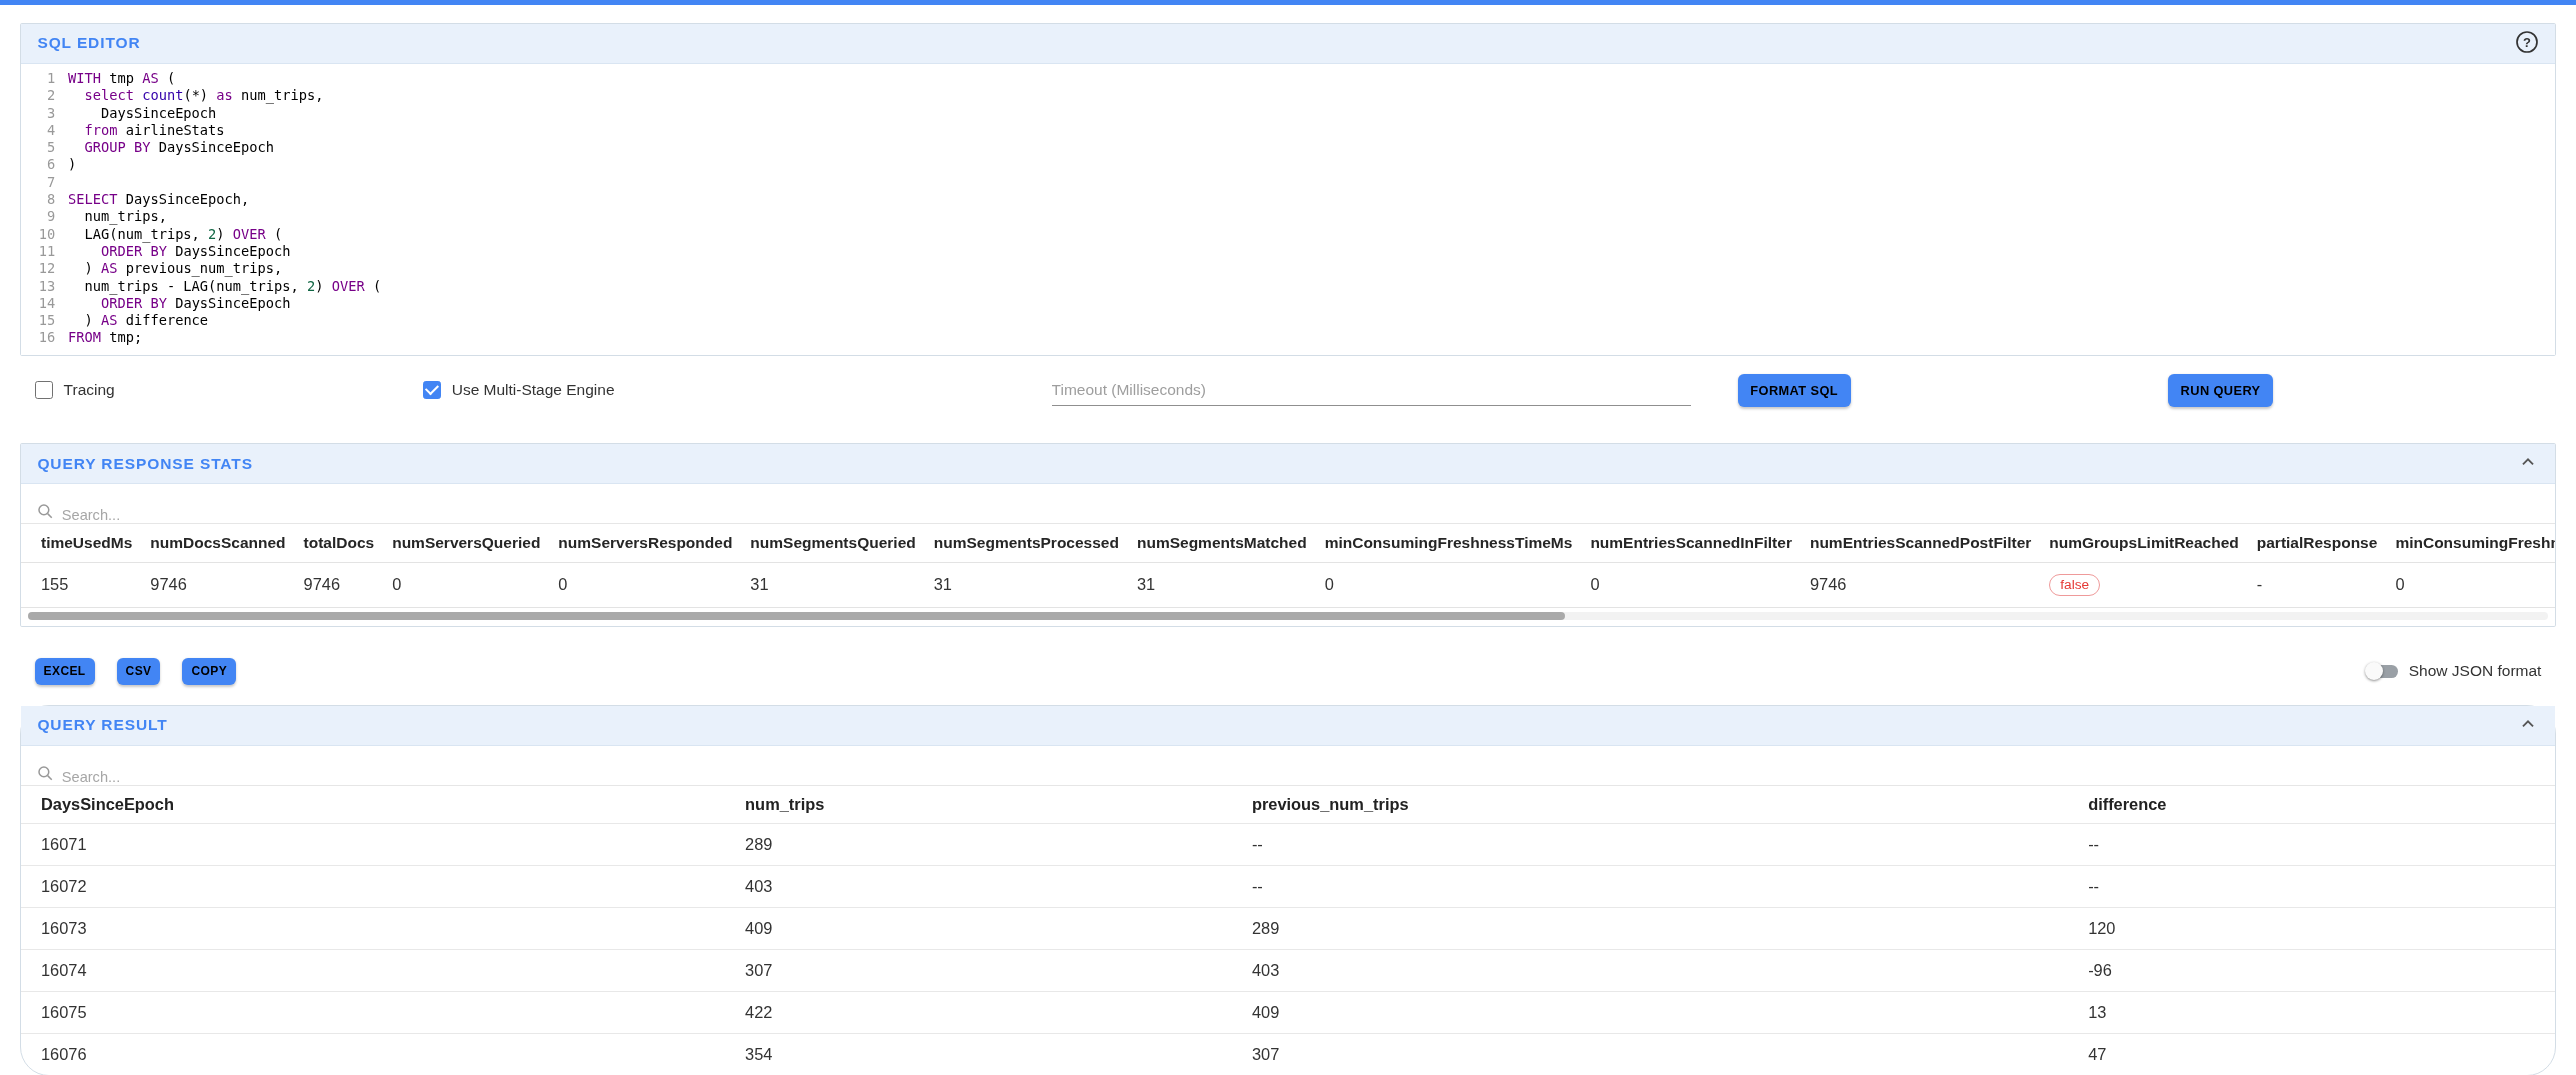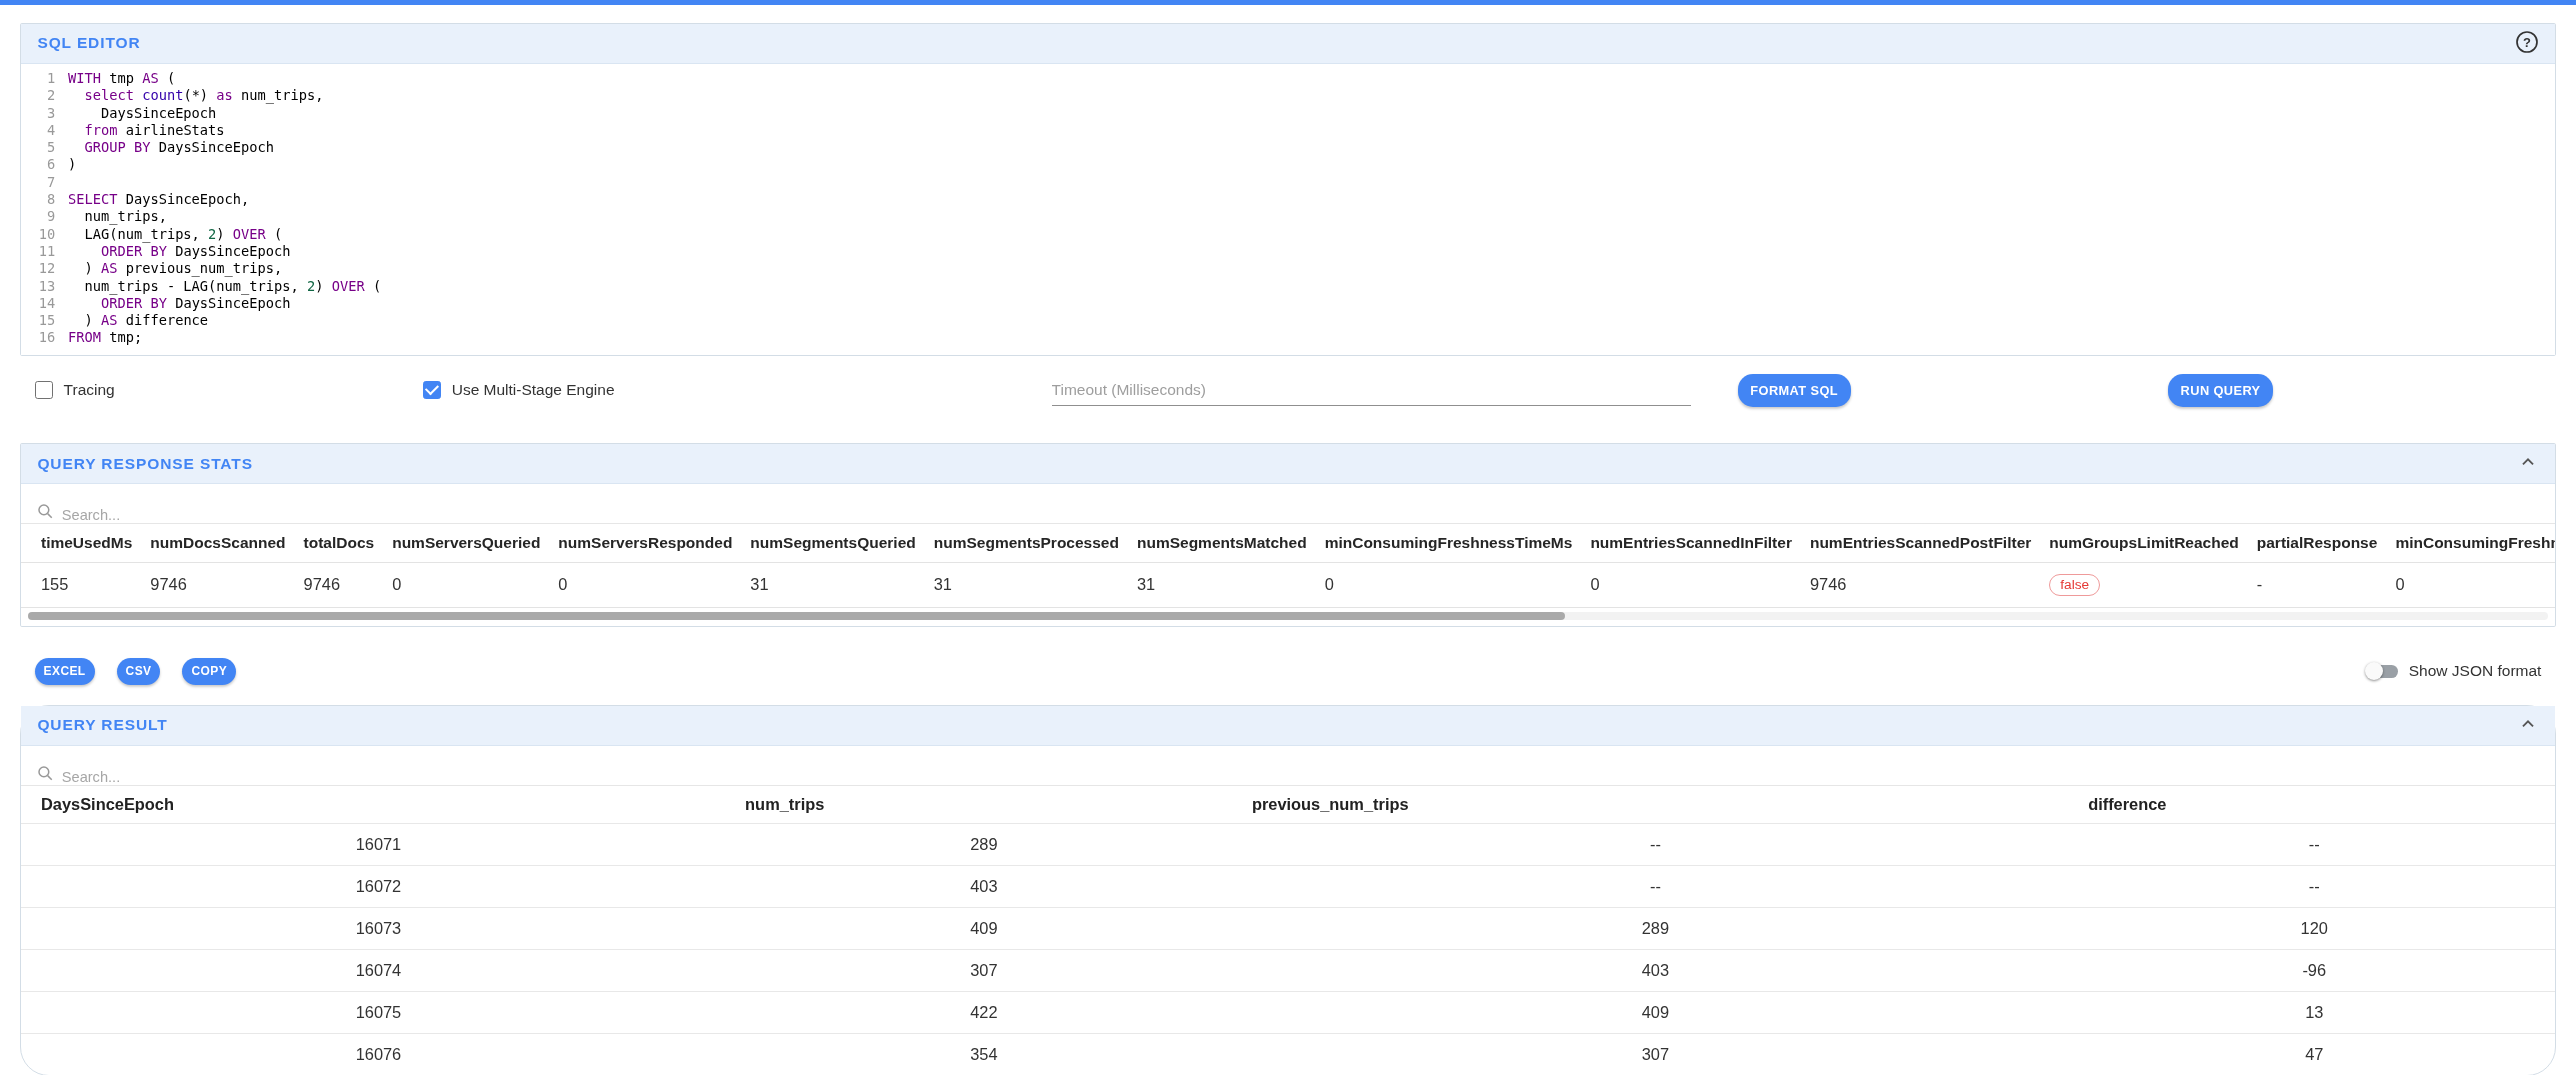--- a/index.html
+++ b/index.html
@@ -51,7 +51,7 @@
   }
   .timeout-input::placeholder { color: #9e9e9e; }
   .btn {
-    background: #4285f4; color: #ffffff; border: none; border-radius: 15px;
+    background: #4285f4; color: #000000; border: none; border-radius: 6px;
     font-family: inherit; font-weight: 700; font-size: 12.8px; letter-spacing: 0.4px;
     height: 33px; padding: 0 12.8px; cursor: pointer;
     box-shadow: 0 1.8px 2.7px rgba(0,0,0,0.22);

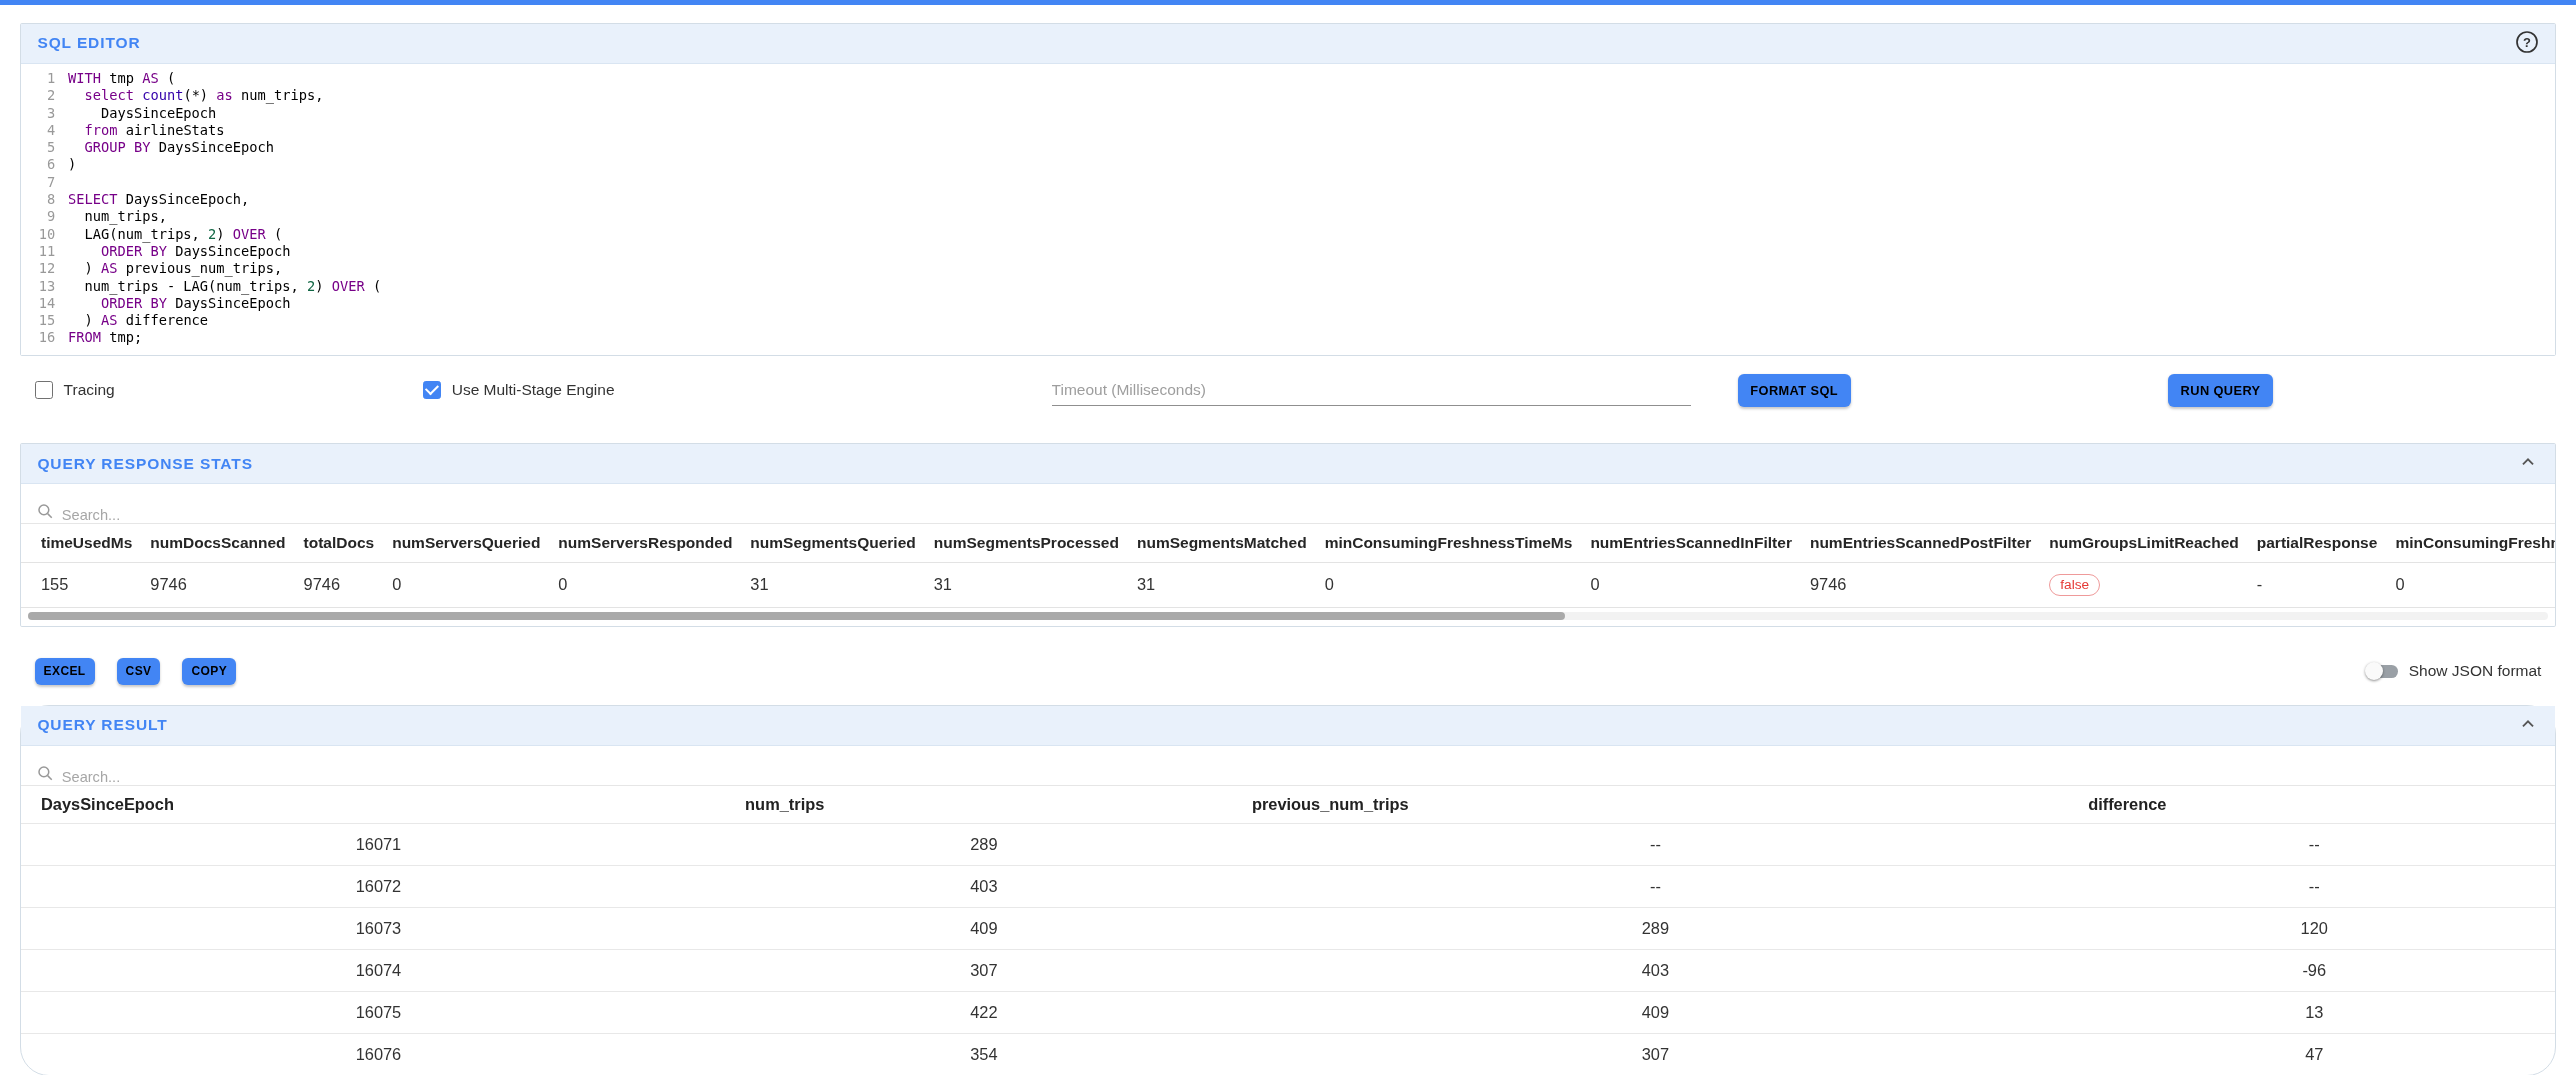--- a/index.html
+++ b/index.html
@@ -106,7 +106,6 @@
   .result-table td {
     font-size: 16.4px; color: #333; padding: 11px 14.6px;
     border-top: 0.9px solid #e8e8e8;
-    text-align: center;
   }
 </style>
 </head>

